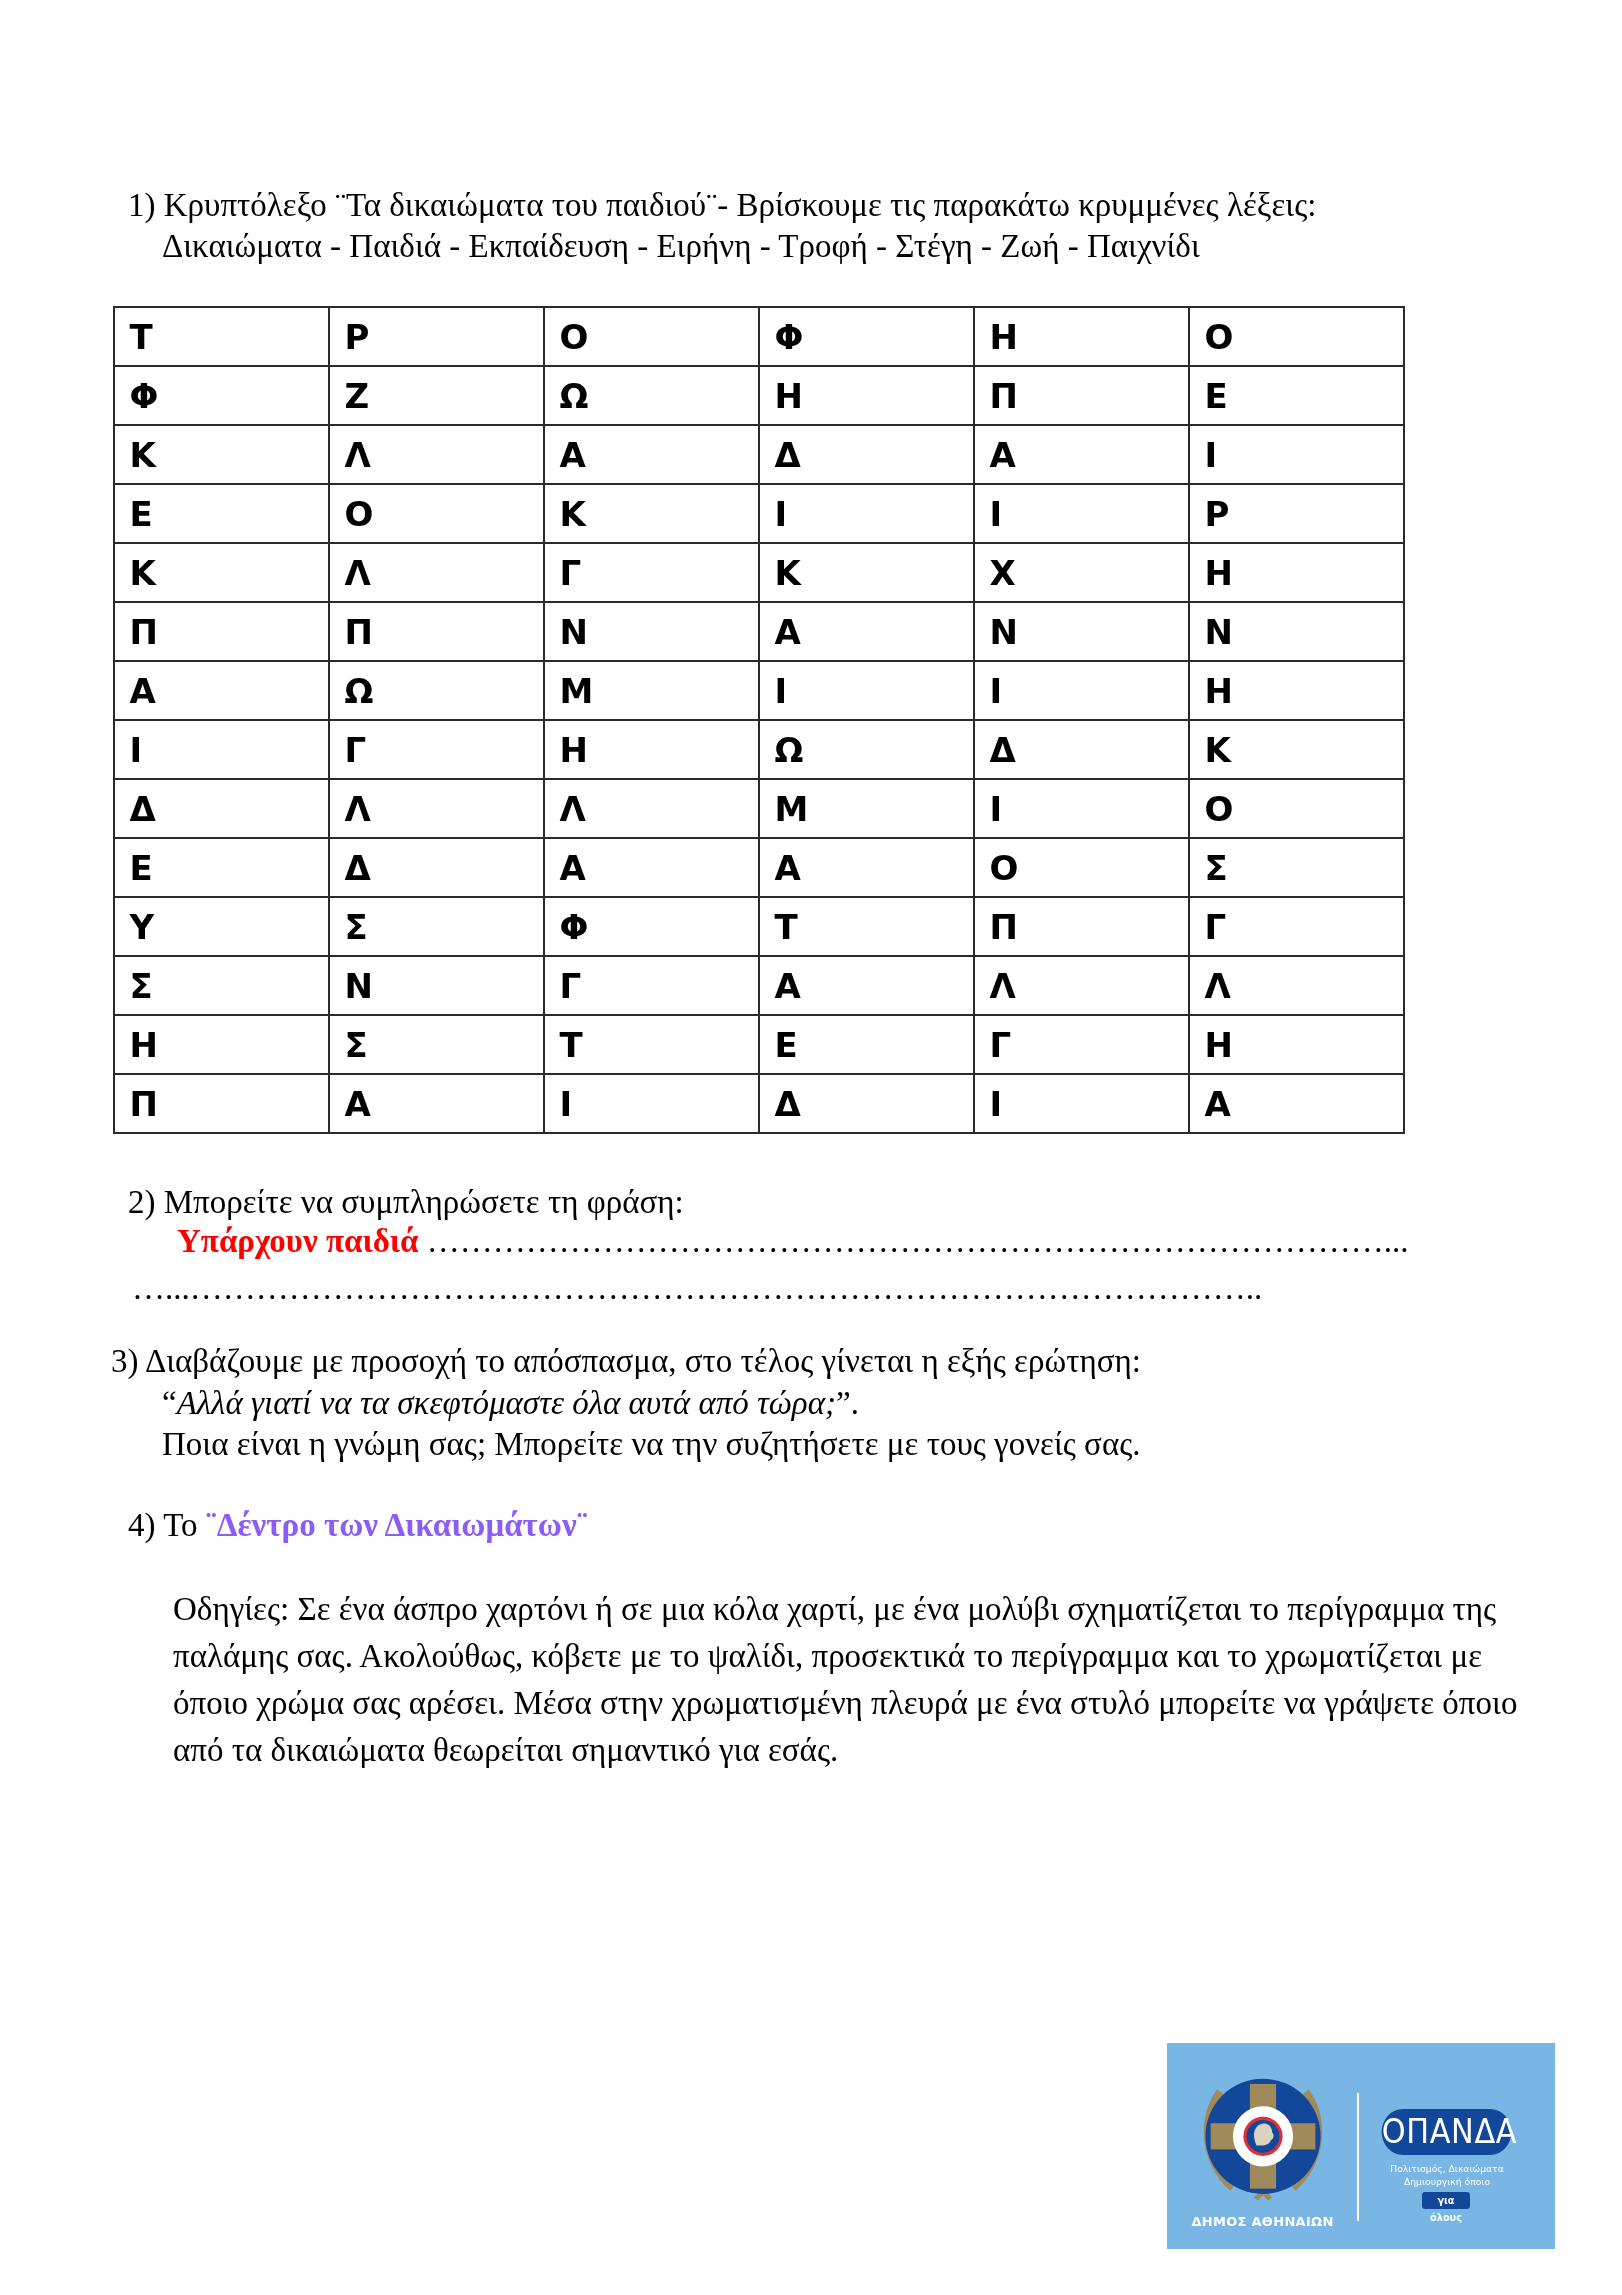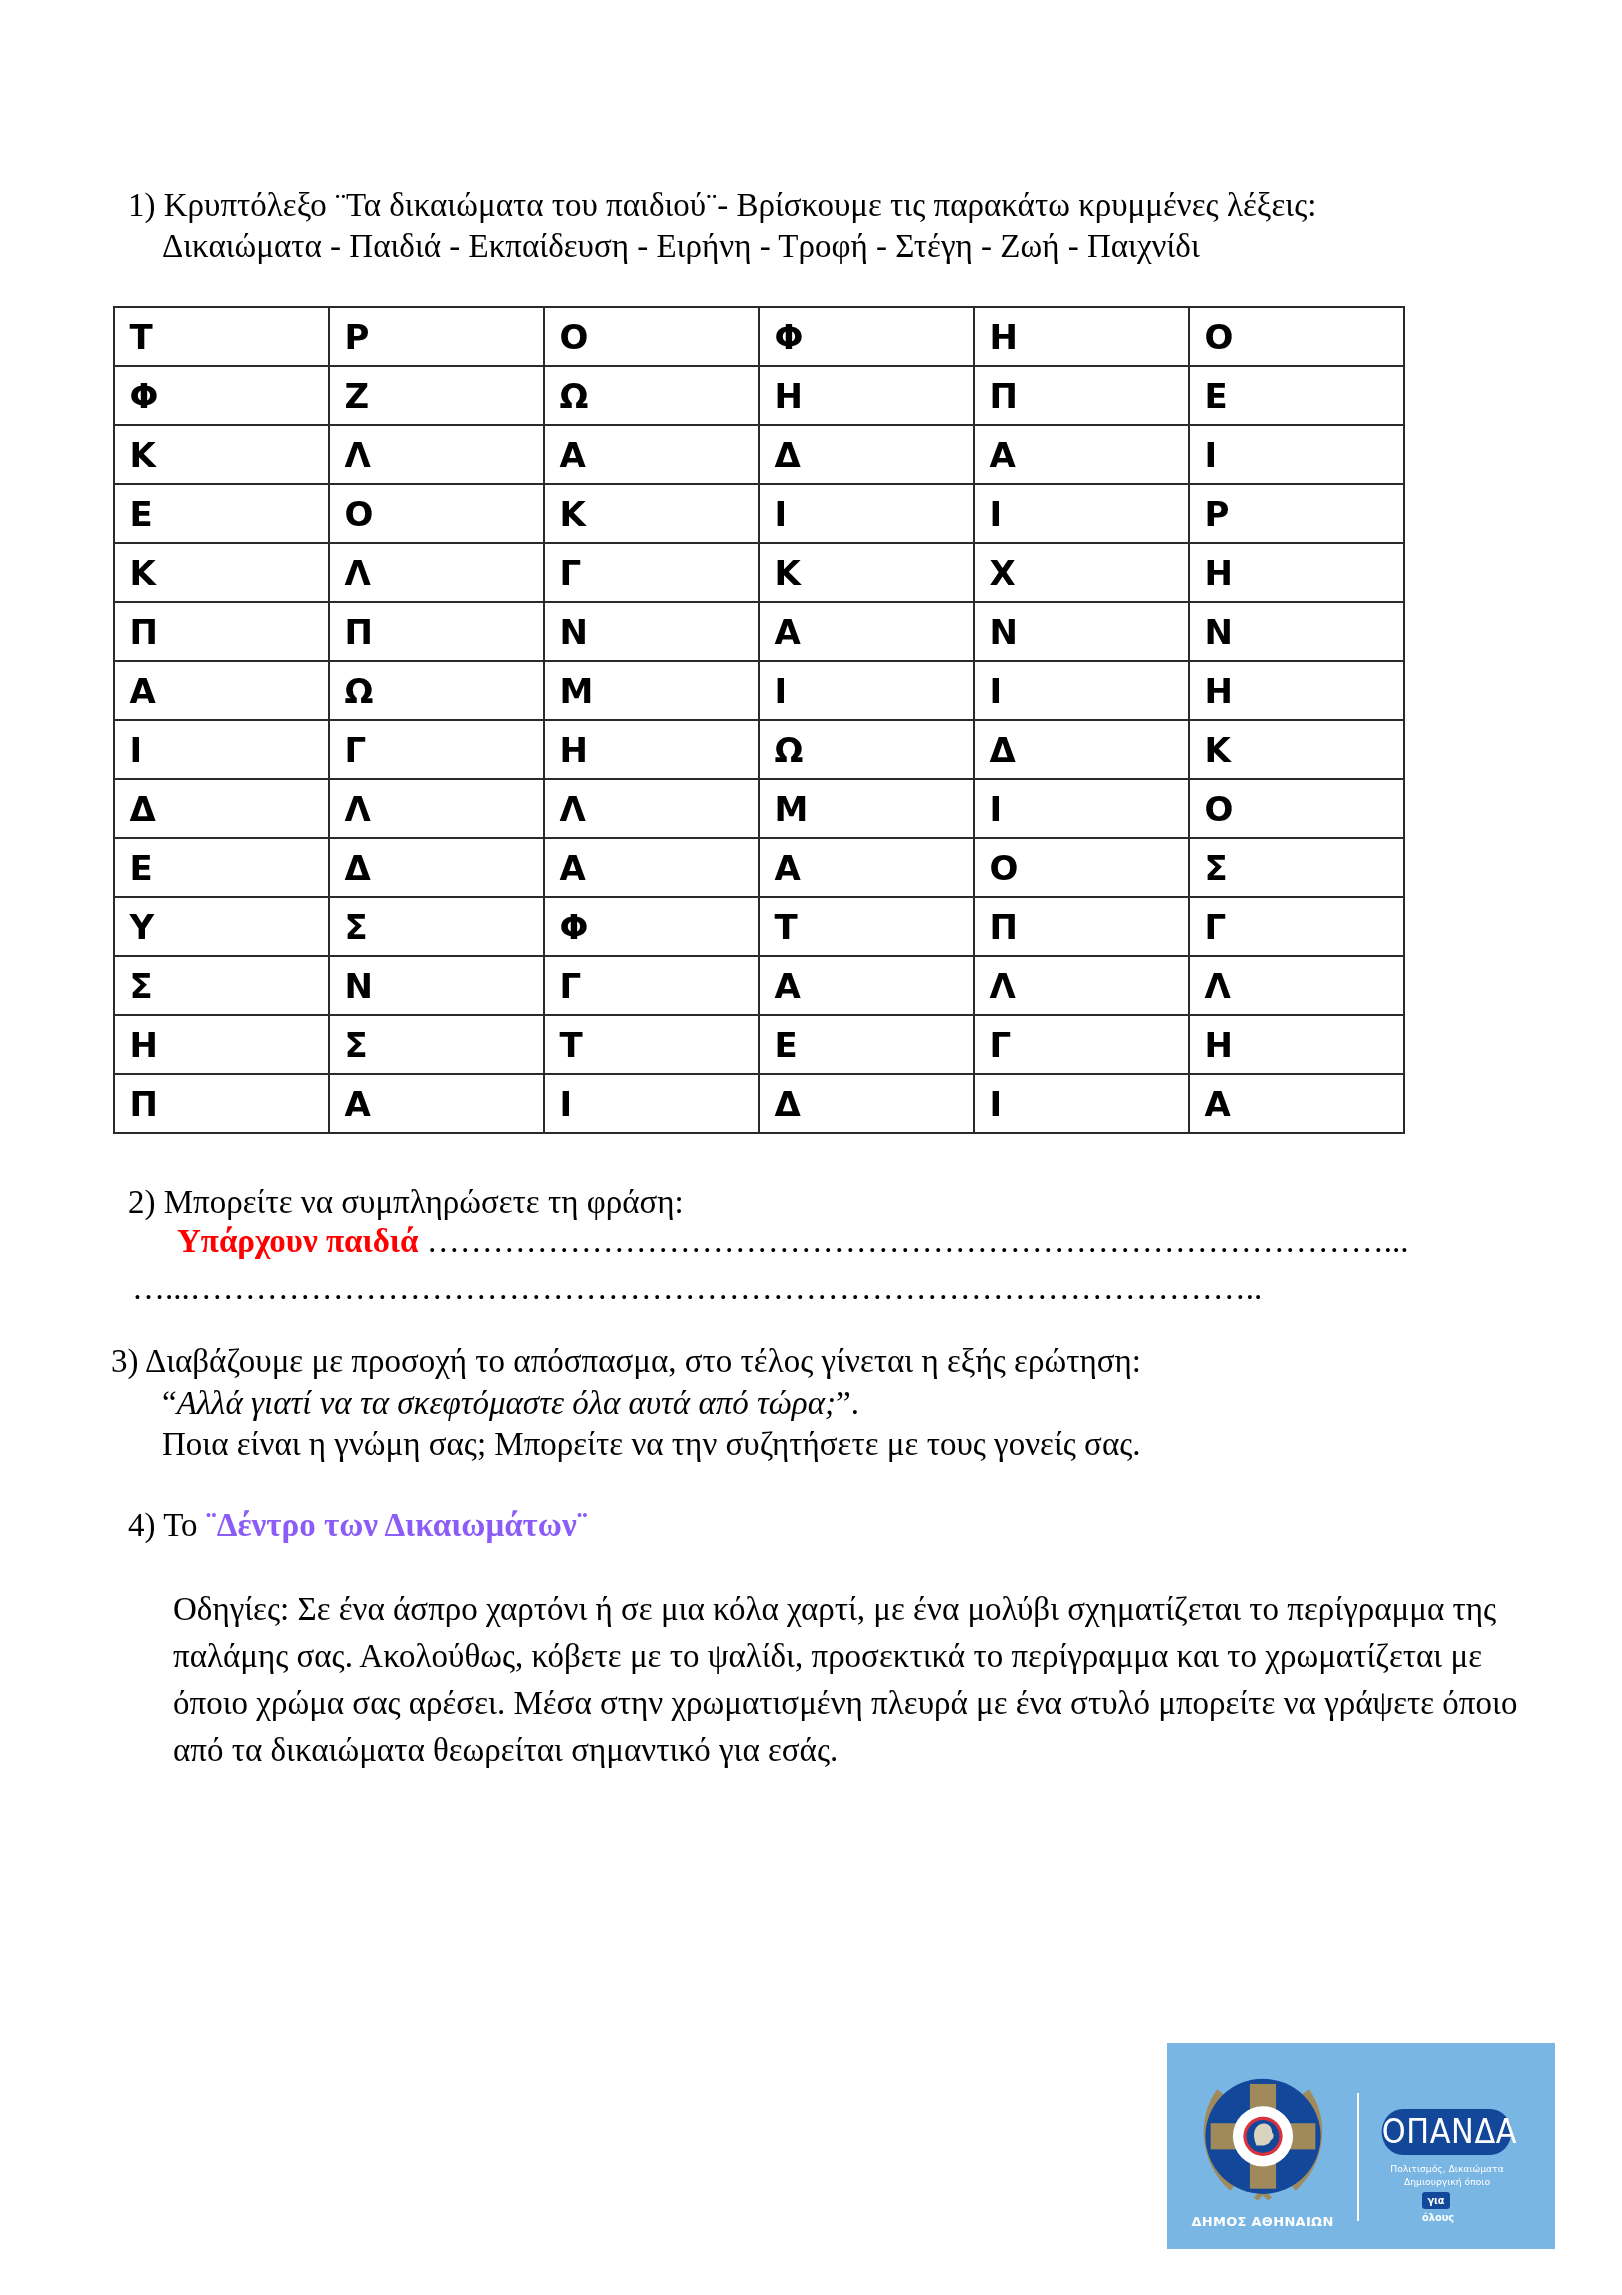--- a/index.html
+++ b/index.html
@@ -49,7 +49,7 @@
         font-family: "DejaVu Sans", sans-serif; font-size: 9.2px; }
     #logo-tag1 { top: 120px; }
     #logo-tag2 { top: 133px; }
-    #logo-badge { position: absolute; left: 255px; top: 149px; width: 28px; height: 17px; border-radius: 3.3px;
+    #logo-badge { position: absolute; left: 255px; top: 149px; width: 48px; height: 17px; border-radius: 3.3px;
         background: #12479a; color: #ffffff; font-family: "DejaVu Sans", sans-serif; font-weight: bold;
         font-size: 9.8px; line-height: 17px; text-align: center; }
   </style>

